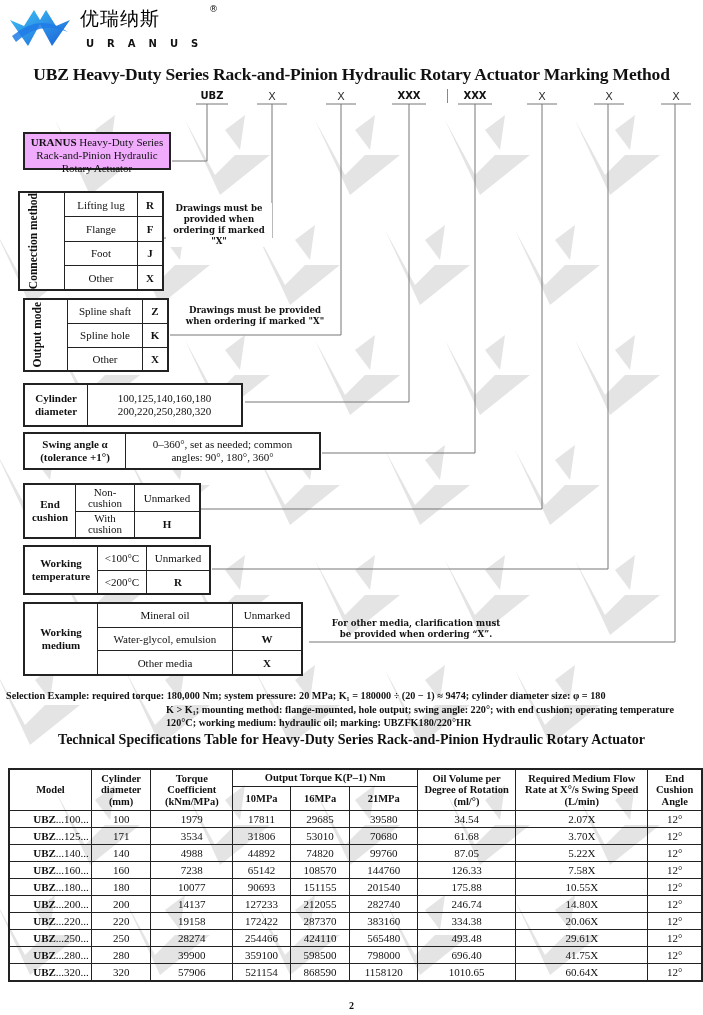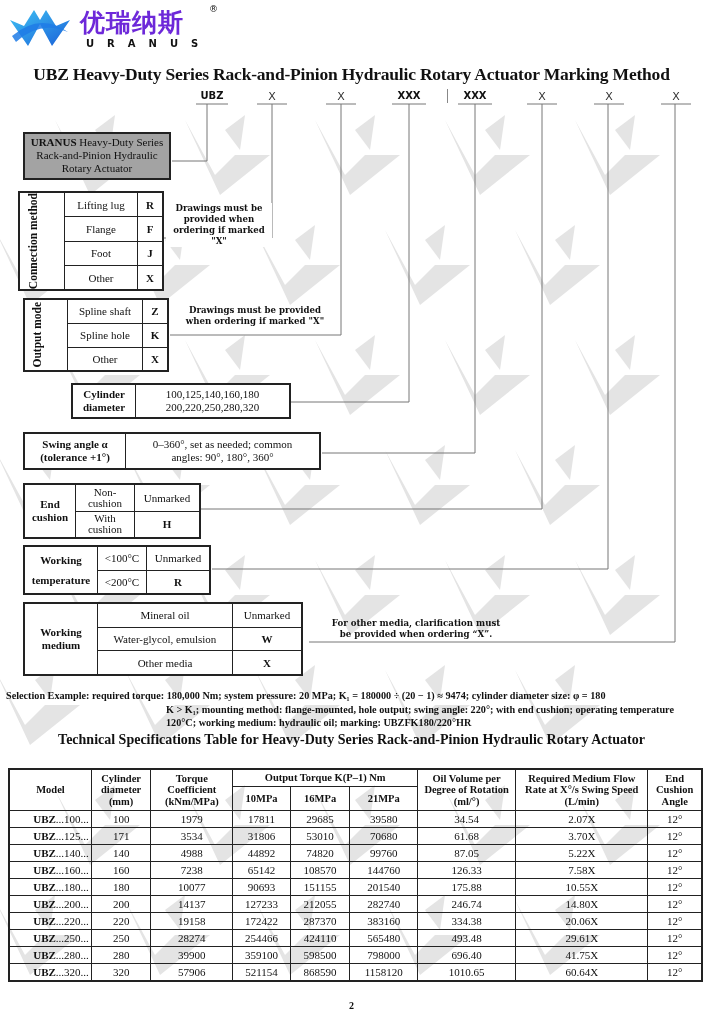--- a/index.html
+++ b/index.html
@@ -11,7 +11,7 @@
 
   
   .logo { left:6px; top:4px; width:240px; height:48px; }
-  .logo-cn { position:absolute; left:74px; top:2px; font-family:"DejaVu Sans", sans-serif; font-weight:bold; font-size:25px; letter-spacing:1px; color:#6d28d9; }
+  .logo-cn { position:absolute; left:74px; top:2px; font-family:"DejaVu Sans", sans-serif; font-weight:normal; font-size:19px; letter-spacing:1px; color:#000000; }
   .logo-en { position:absolute; left:80px; top:34px; font-family:"DejaVu Sans", sans-serif; font-weight:bold; font-size:10px; letter-spacing:13px; color:#111; }
   .logo-reg { position:absolute; left:203px; top:0px; font-size:9px; font-family:"DejaVu Sans", sans-serif; }
 

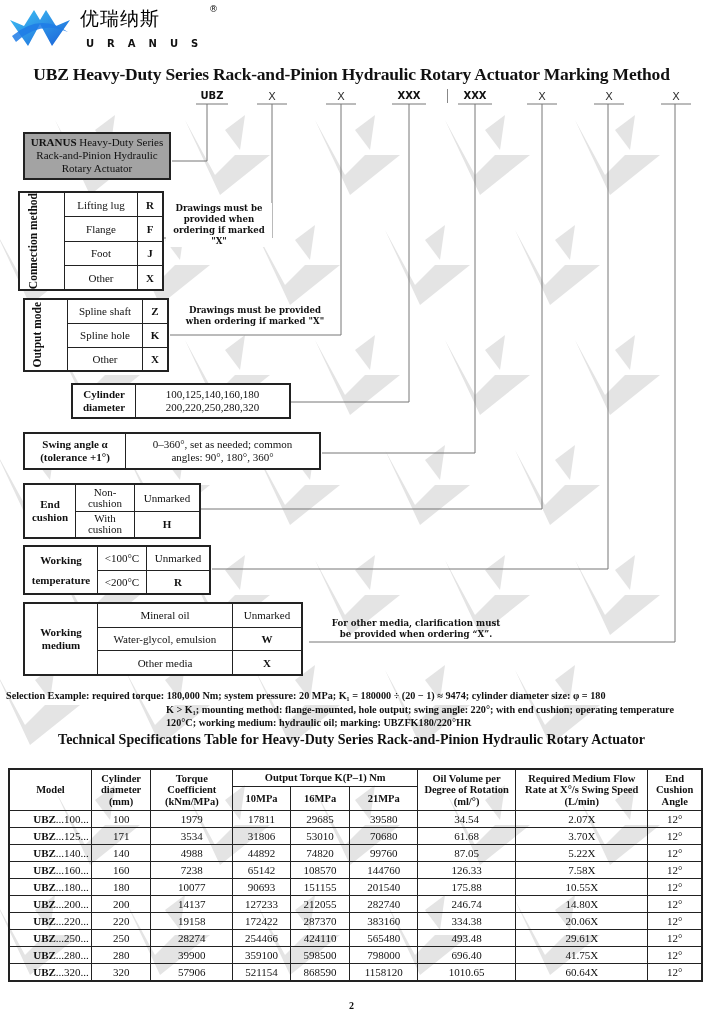--- a/index.html
+++ b/index.html
@@ -146,7 +146,7 @@
   </g>
 </svg>
 
-<div class="abs layer" style="left:23px;top:132px;width:148px;height:48px;border:2px solid #222;background:#a3a3a3;font-size:11px;text-align:center;line-height:13px;padding-top:2px;box-sizing:border-box;">
+<div class="abs layer" style="left:23px;top:132px;width:148px;height:38px;border:2px solid #222;background:#f0abfc;font-size:11px;text-align:center;line-height:13px;padding-top:2px;box-sizing:border-box;">
   <span class="b">URANUS</span>
   <span>Heavy-Duty Series Rack-and-Pinion Hydraulic Rotary Actuator</span>
 </div>

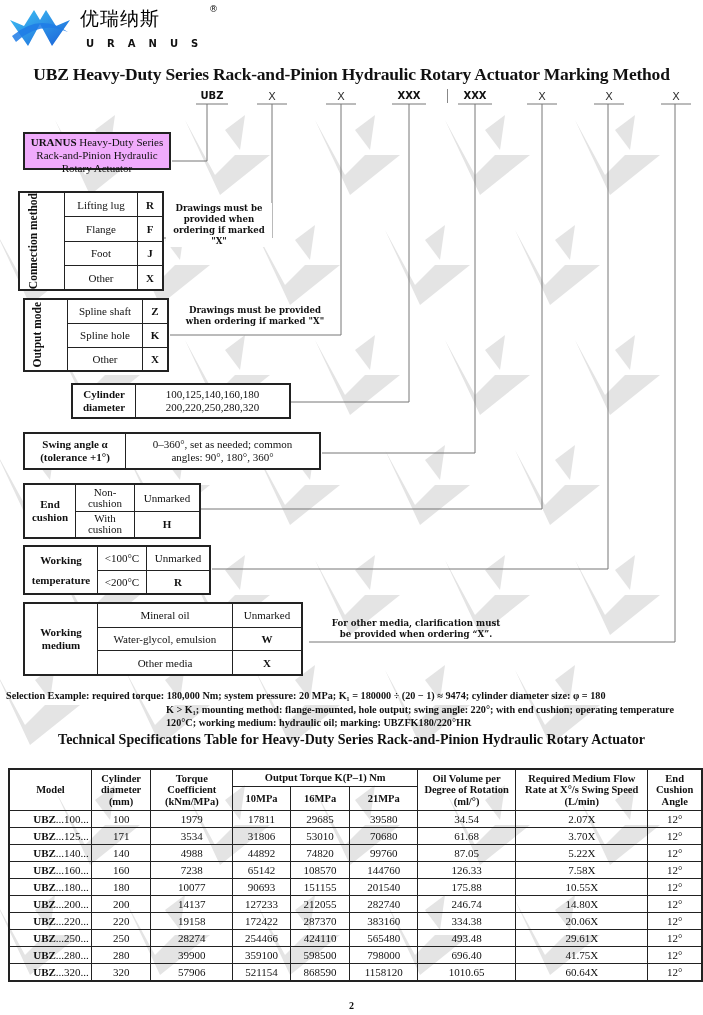--- a/index.html
+++ b/index.html
@@ -197,7 +197,7 @@
   </table>
 <div class="abs note layer" style="left:176px;top:305px;width:158px;background:#fff;">Drawings must be provided when ordering if marked "X"</div>
 
-<table class="box abs layer" style="left:23px;top:383px;width:220px;height:36px;border:2px solid #222;margin-left:48px;">
+<table class="box abs layer" style="left:23px;top:383px;width:220px;height:44px;border:2px solid #222;">
   <tbody>
       <tr>
     <td class="b" style="width:56px;line-height:13px;">Cylinder diameter</td>

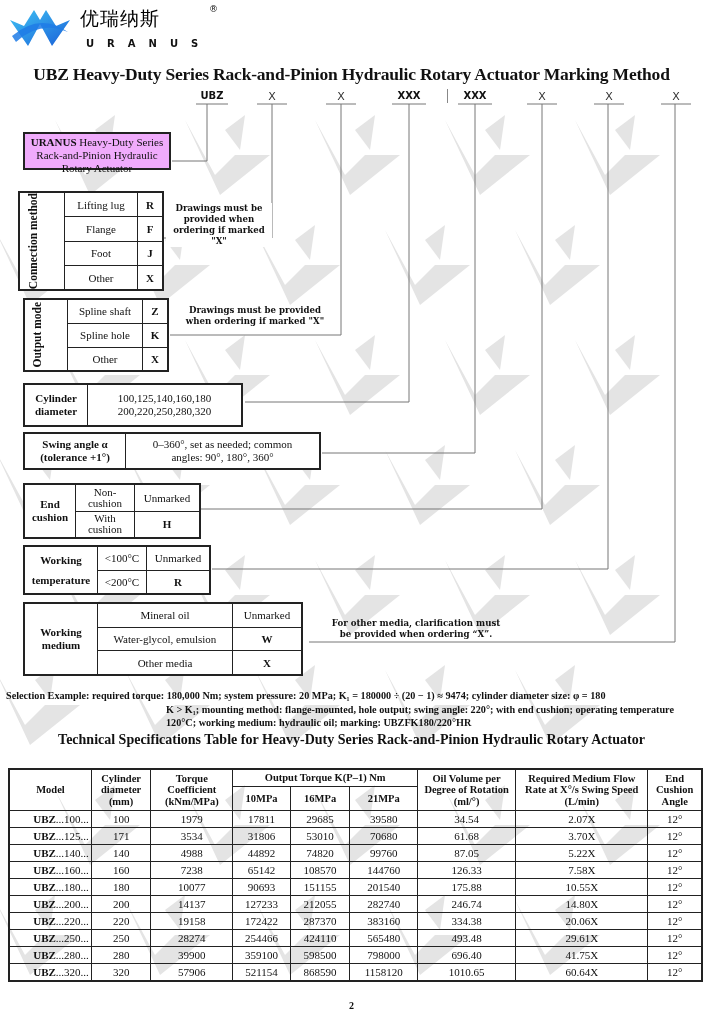--- a/index.html
+++ b/index.html
@@ -241,7 +241,7 @@
 <table class="box abs layer" style="left:23px;top:545px;width:188px;height:50px;border:2px solid #222;">
   <tbody>
       <tr>
-    <td rowspan="2" class="b" style="width:66px;line-height:20px;">Working temperature</td>
+    <td rowspan="2" class="b" style="width:66px;line-height:13px;">Working temperature</td>
     <td style="width:42px;">&lt;100°C</td>
     <td>Unmarked</td>
   </tr>

